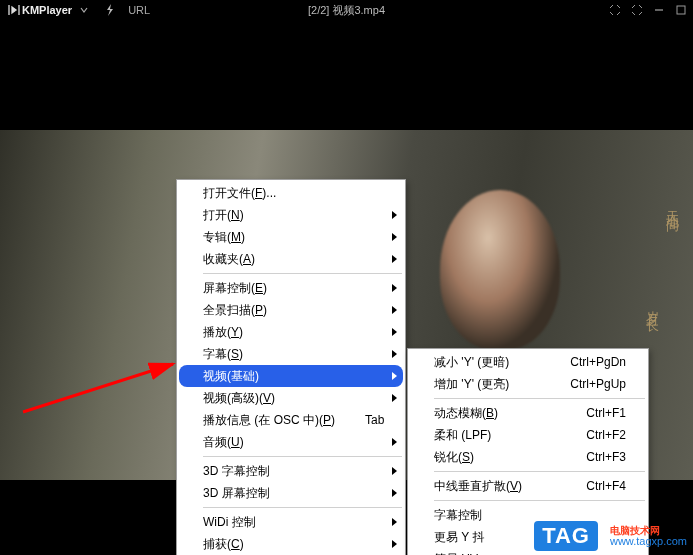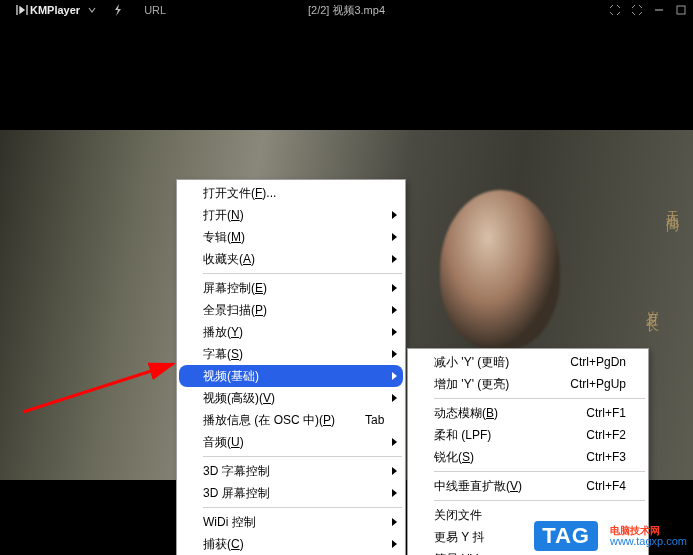--- a/index.html
+++ b/index.html
@@ -6,7 +6,7 @@
   html, body { width: 693px; height: 555px; overflow: hidden; background: #000; }
   
   .titlebar { height: 20px; background: #000; color: #cfcfcf; display: flex; align-items: center; font-size: 11px; position: relative; }
-  .tb-left { display: flex; align-items: center; gap: 6px; padding-left: 16px; }
+  .tb-left { display: flex; align-items: center; gap: 6px; padding-left: 8px; }
   .tb-logo { display: flex; align-items: center; gap: 2px; font-weight: bold; color: #eee; }
   .tb-center { position: absolute; left: 50%; transform: translateX(-50%); color: #bbb; }
   .tb-right { margin-left: auto; display: flex; align-items: center; gap: 10px; padding-right: 6px; color: #999; }

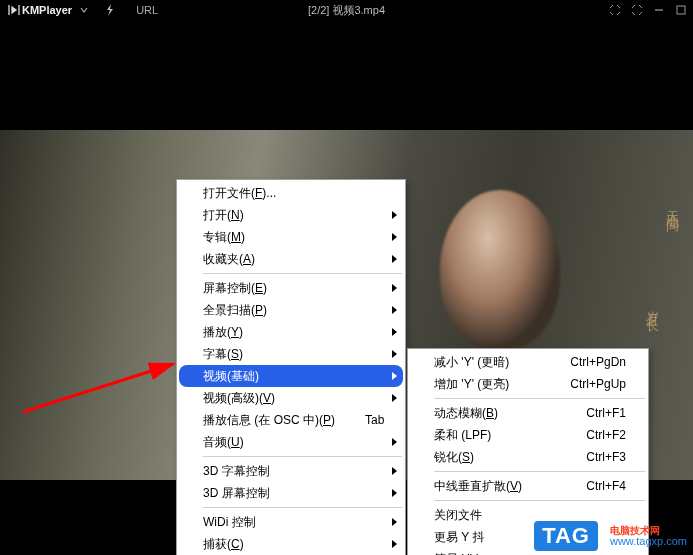--- a/index.html
+++ b/index.html
@@ -60,7 +60,7 @@
           <path d="M6 0 L2 6 L5 6 L3 12 L8 5 L5 5 Z" fill="#bbb"></path>
         </svg>
     </span>
-    <span style="margin-left:14px;color:#aaa">URL</span>
+    <span style="margin-left:6px;color:#aaa">URL</span>
   </div>
   <div class="tb-center">[2/2] 视频3.mp4</div>
   <div class="tb-right">

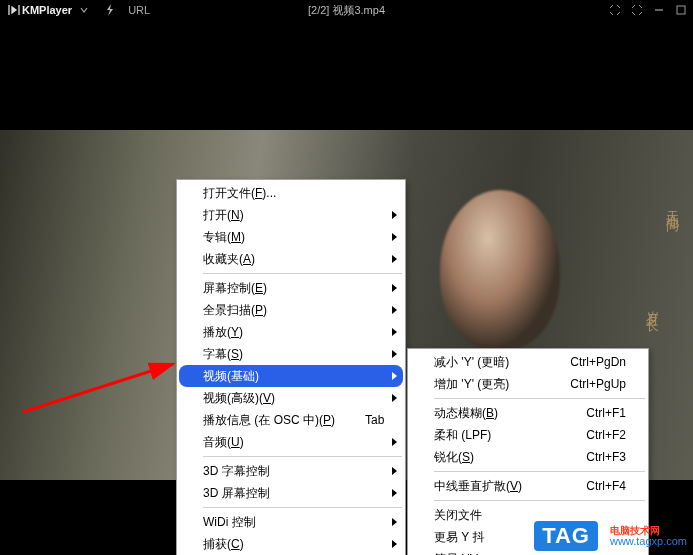--- a/index.html
+++ b/index.html
@@ -202,7 +202,7 @@
       </div>
       <div class="menu-sep"></div>
       <div class="menu-item">
-        <span class="label">关闭文件</span>
+        <span class="label">字幕控制</span>
       </div>
       <div class="menu-item">
         <span class="label">更易 Y 抖</span>

